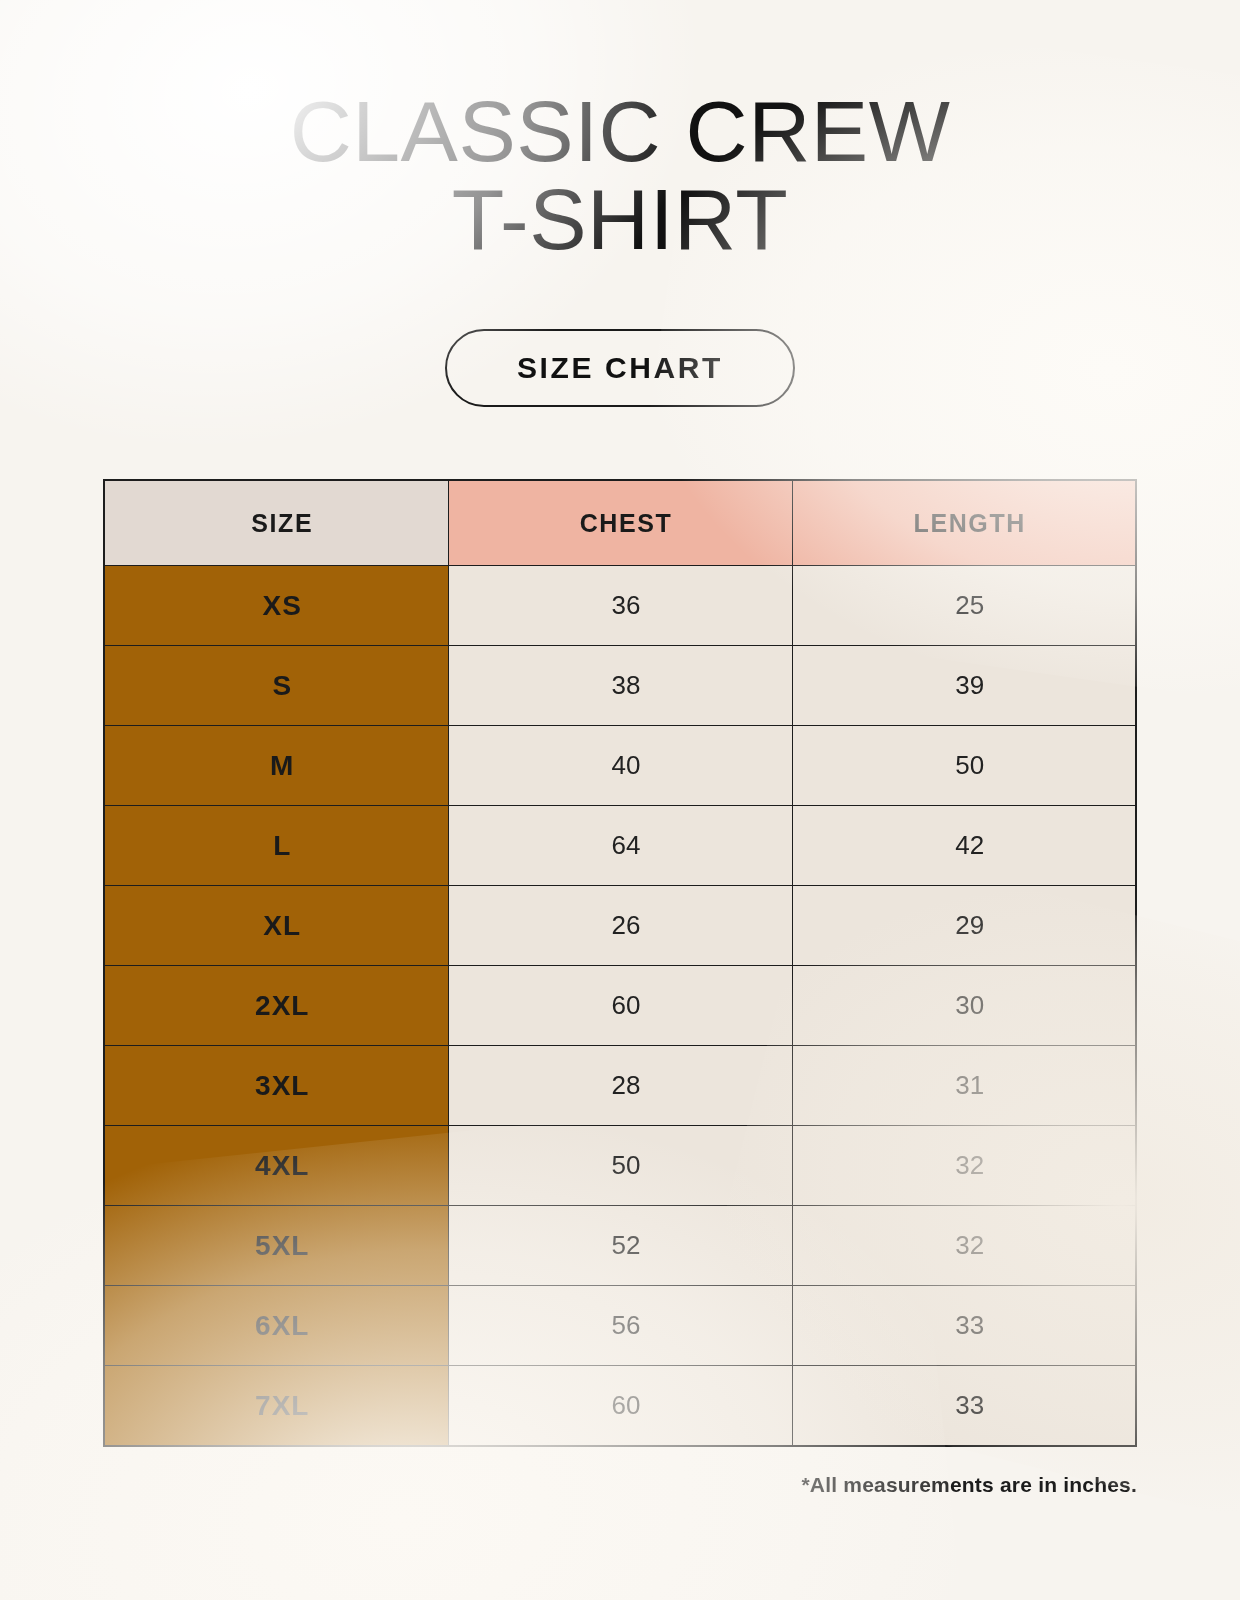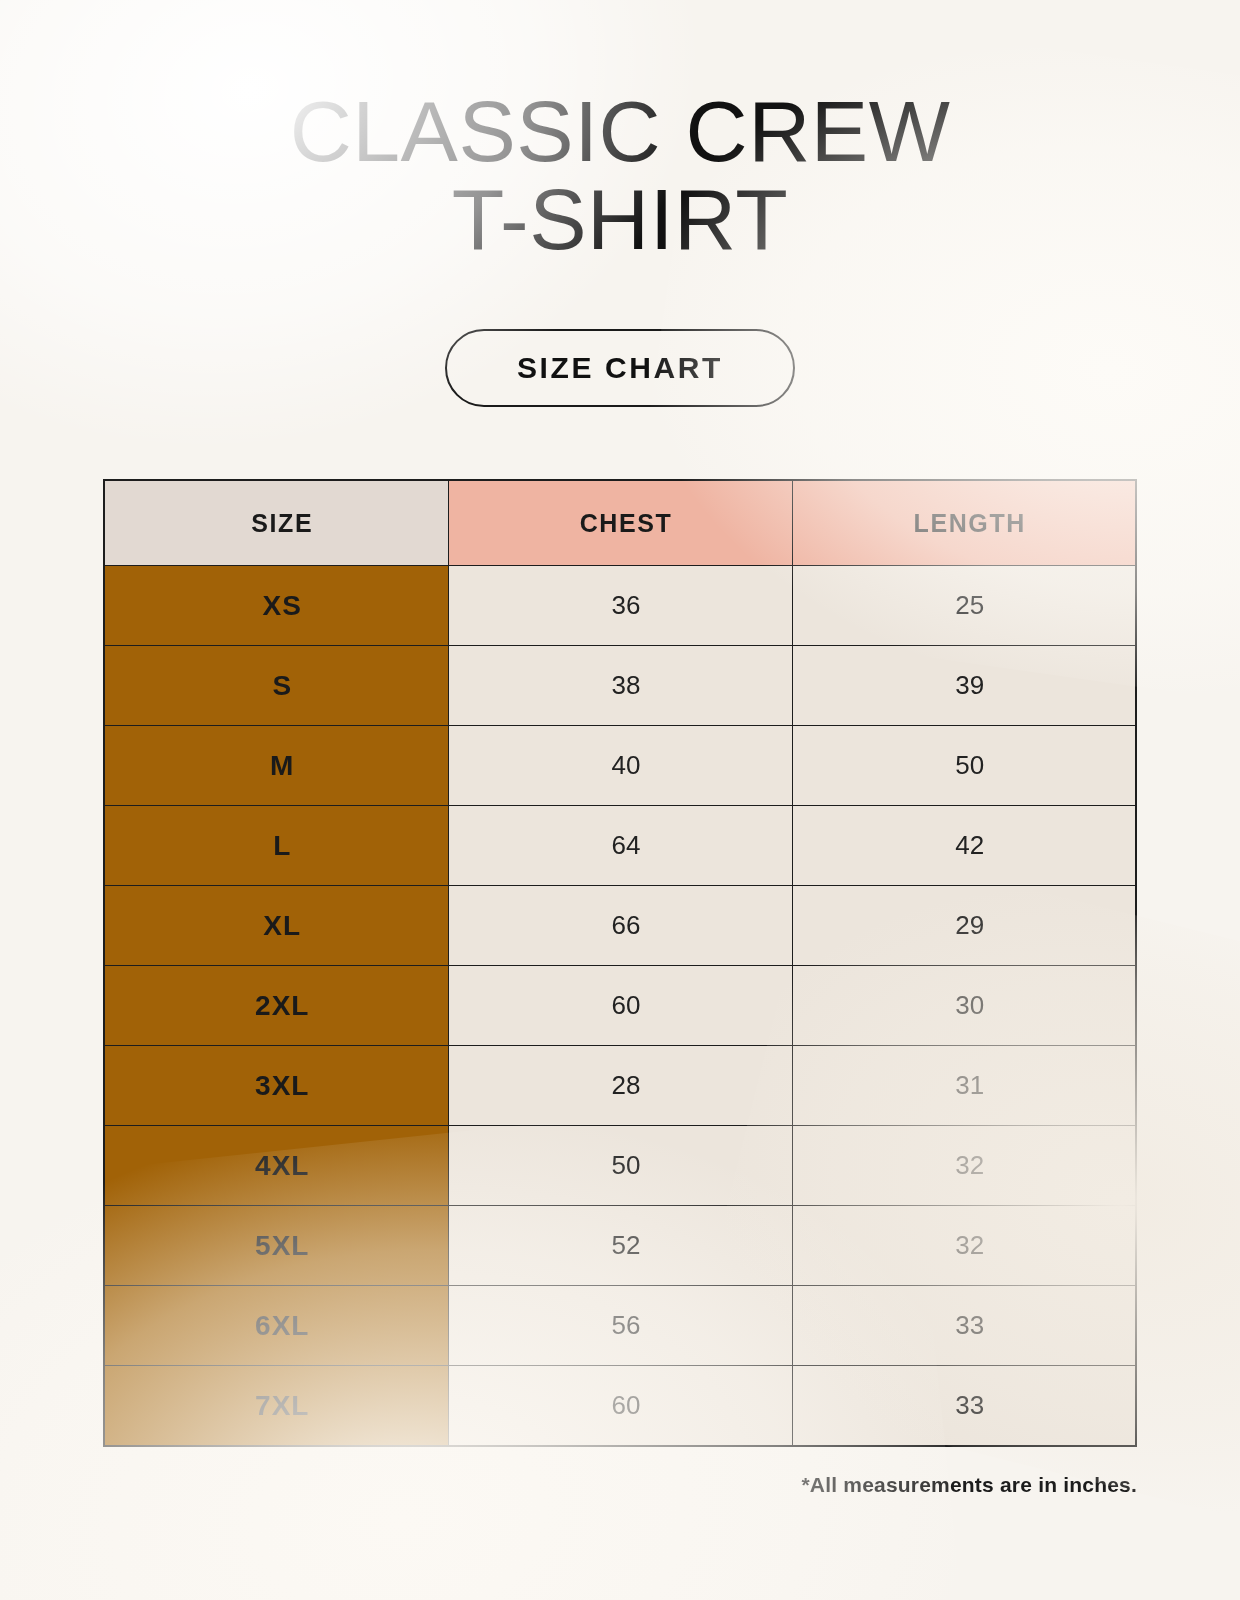--- a/index.html
+++ b/index.html
@@ -186,7 +186,7 @@
           </tr>
           <tr>
             <td class="cell-size">XL</td>
-            <td class="cell-value">66</td>
+            <td class="cell-value">26</td>
             <td class="cell-value">29</td>
           </tr>
           <tr>

